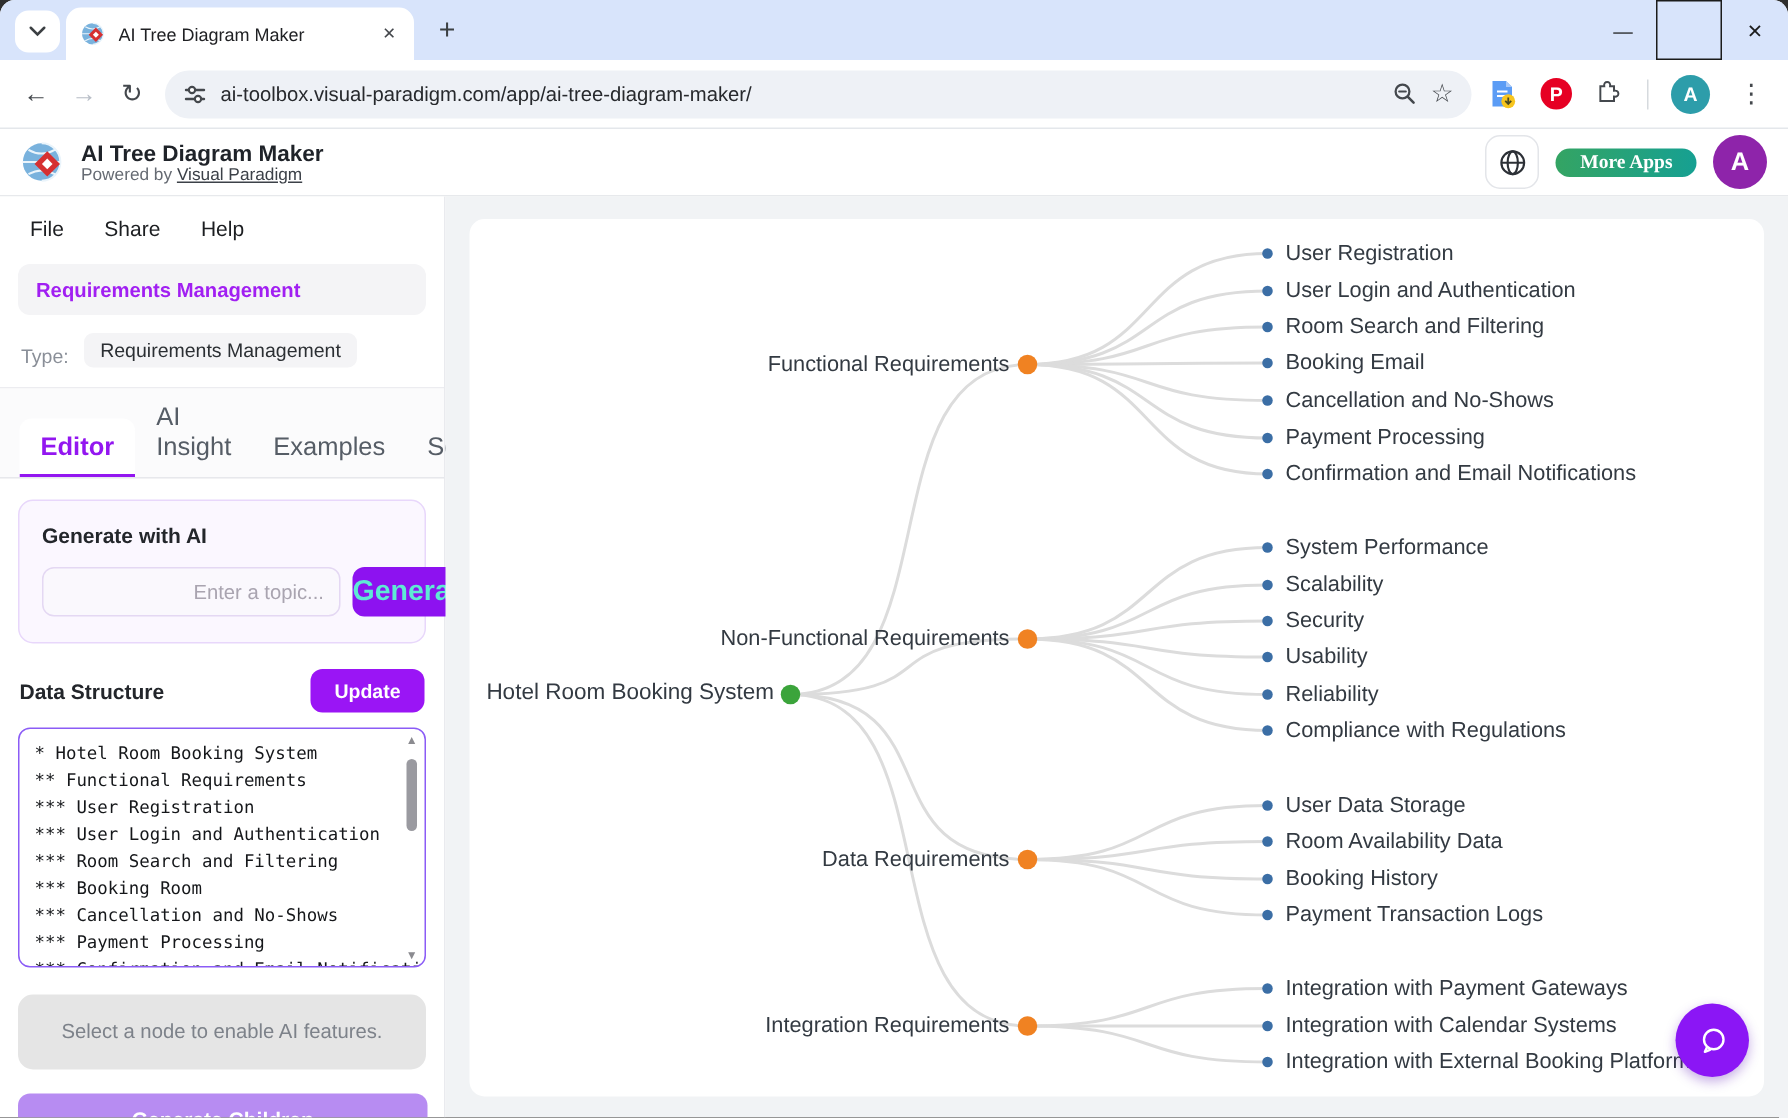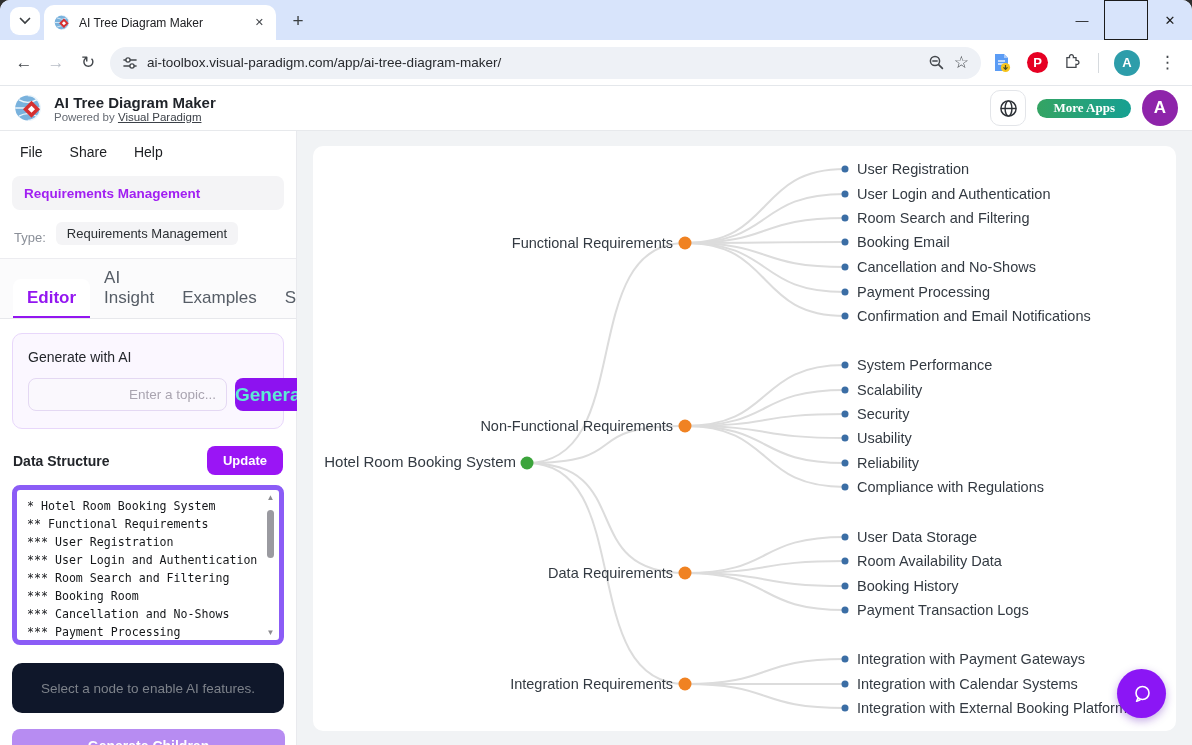--- a/index.html
+++ b/index.html
@@ -69,7 +69,7 @@
   .side-tab { padding:9px 14px 8px; font-size:17px; color:#565d66; cursor:pointer; border-bottom:2px solid transparent; }
   .side-tab.active { background:#fff; border-radius:8px 8px 0 0; color:#9316f0; font-weight:bold; border-bottom:2px solid #9316f0; }
   .gen-panel { margin:14px 12px 0; background:#fbf7ff; border:1px solid #e8d7fb; border-radius:10px; padding:15px 15px 17px; }
-  .gen-title { font-size:14px; font-weight:normal; color:#23262b; margin-bottom:13px; }
+  .gen-title { font-size:14px; font-weight:bold; color:#23262b; margin-bottom:13px; }
   .gen-row { display:flex; gap:8px; }
   .gen-input { flex:1; height:33px; background:#faf8fd; border:1px solid #e4d8f3; border-radius:8px;
     padding:0 10px; font-size:13.5px; color:#333; font-family:inherit; outline:none;text-align:right; }

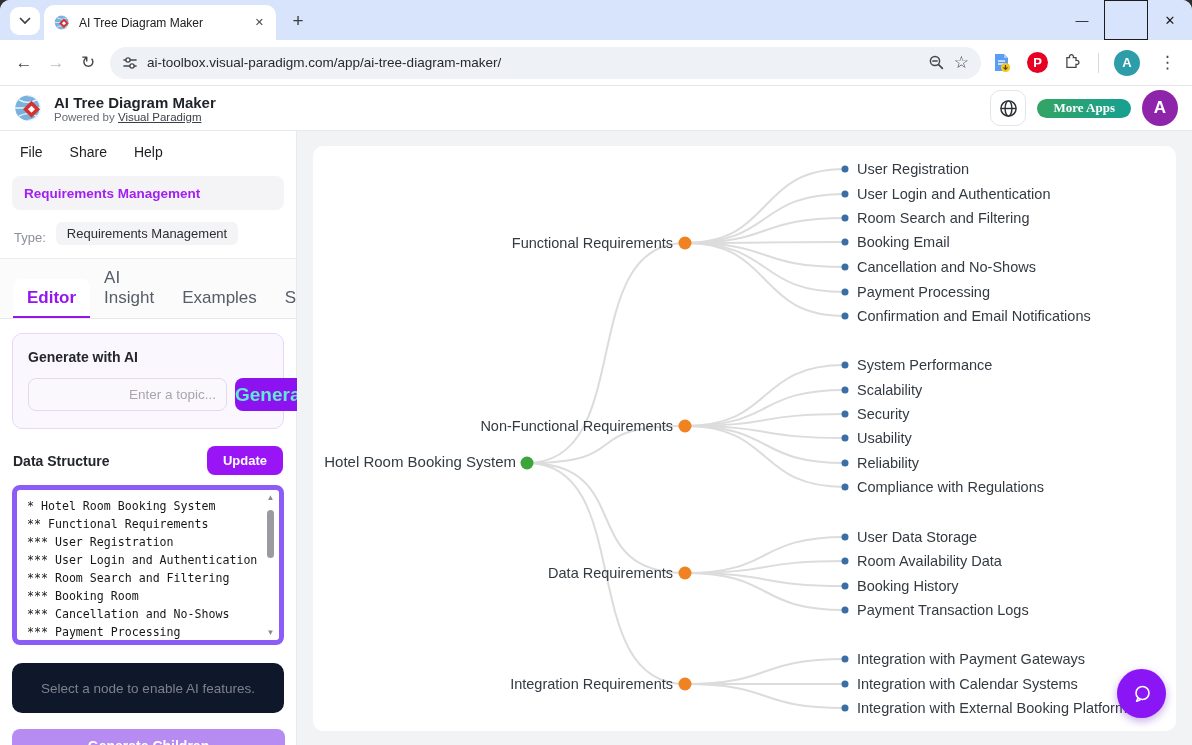--- a/index.html
+++ b/index.html
@@ -80,7 +80,7 @@
   .ds-title { font-size:14px; font-weight:bold; color:#23262b; }
   .update-btn { height:29px; padding:0 16px; border:none; border-radius:8px; background:#9a15f5; color:#fff;
     font-size:13px; font-weight:bold; cursor:pointer; font-family:inherit; }
-  .ds-box { margin:0 12px; height:160px; border:5px solid #8b5cf6; border-radius:8px; background:#fff;
+  .ds-box { margin:0 12px; height:160px; border:1px solid #8b5cf6; border-radius:8px; background:#fff;
     position:relative; overflow:hidden; padding:7px 22px 0 10px; }
   .code-line { font-family:"DejaVu Sans Mono", monospace; font-size:11.6px; line-height:18px;
     color:#15171a; white-space:nowrap; }

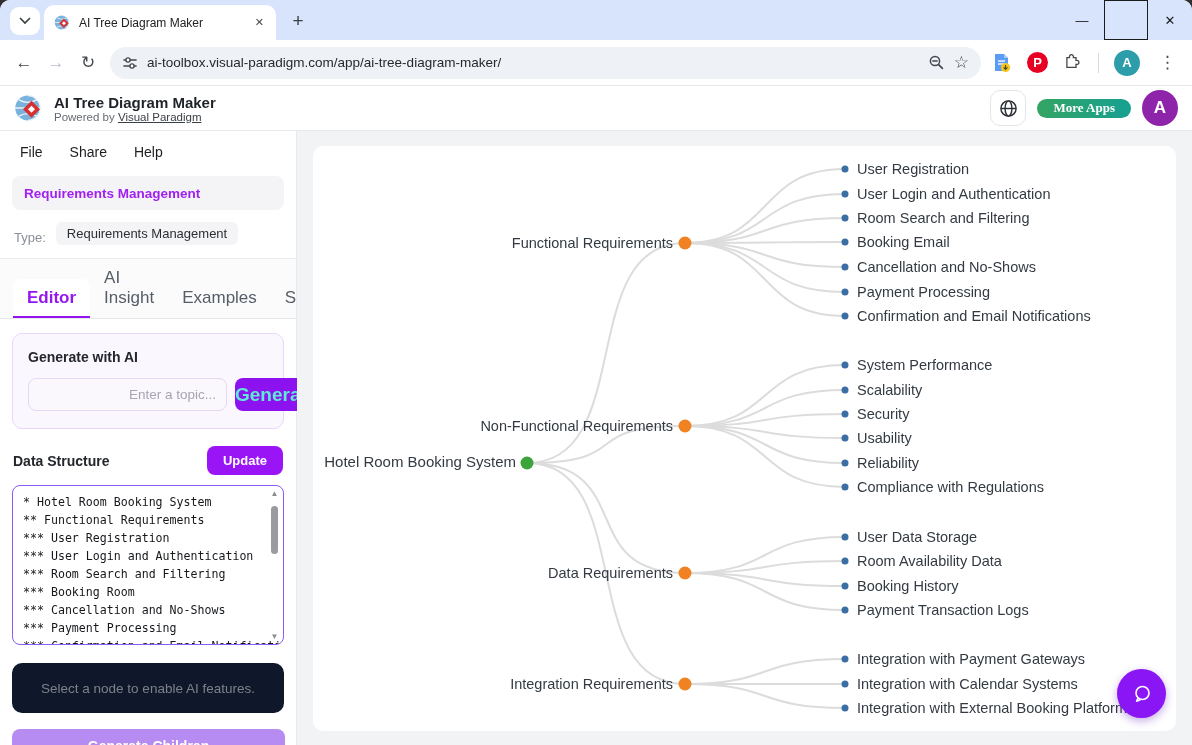--- a/index.html
+++ b/index.html
@@ -87,7 +87,7 @@
   .ds-scroll { position:absolute; top:2px; right:2px; bottom:2px; width:13px; }
   .ds-arrow { position:absolute; left:0; width:13px; text-align:center; font-size:8px; color:#8b8b90; cursor:pointer; }
   .ds-thumb { position:absolute; left:3px; top:18px; width:7px; height:48px; background:#9a9aa0; border-radius:4px; cursor:pointer; }
-  .hint-box { margin:18px 12px 0; background:#0f172a; border-radius:10px; padding:16px 10px; text-align:center; }
+  .hint-box { margin:18px 12px 0; background:#e5e5e5; border-radius:10px; padding:16px 10px; text-align:center; }
   .hint-box span { font-size:13.5px; color:#7d828a; }
   .gen-children { margin:16px 12px 0; width:273px; height:33px; border:none; border-radius:8px;
     background:#b78cf2; color:#fff; font-size:14px; font-weight:bold; cursor:default; font-family:inherit; }

